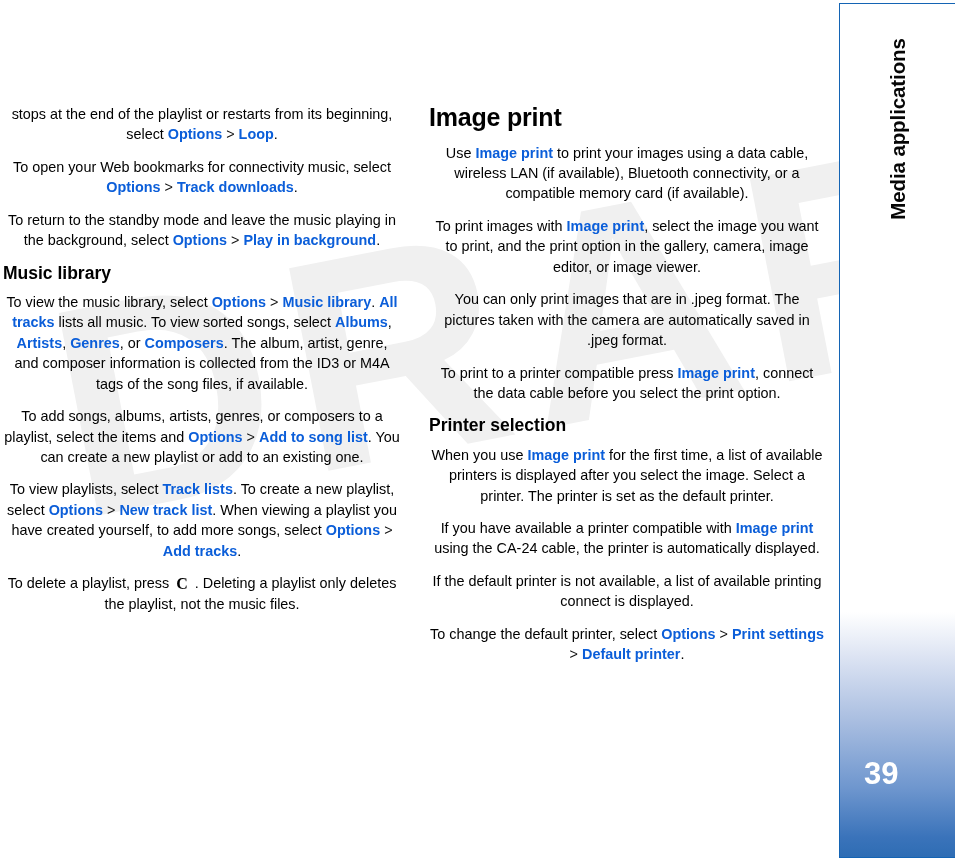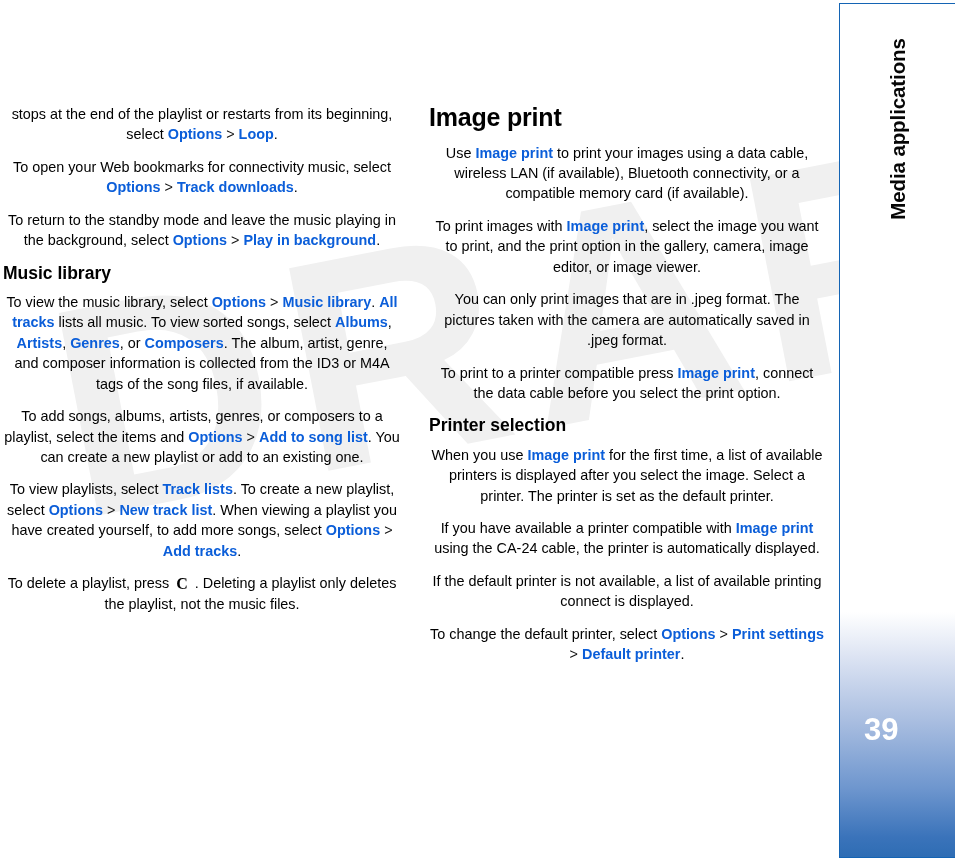--- a/index.html
+++ b/index.html
@@ -138,7 +138,7 @@
   #page-number {
     position: absolute;
     left: 24px;
-    top: 708px;
+    top: 752px;
     font-size: 31px;
     font-weight: bold;
     color: #ffffff;

